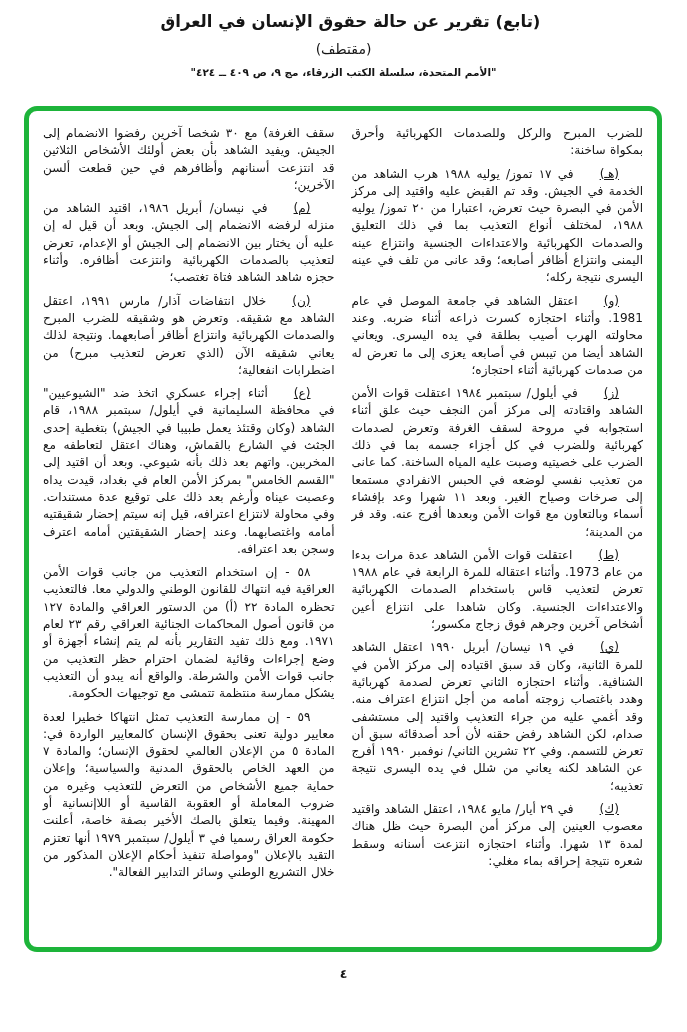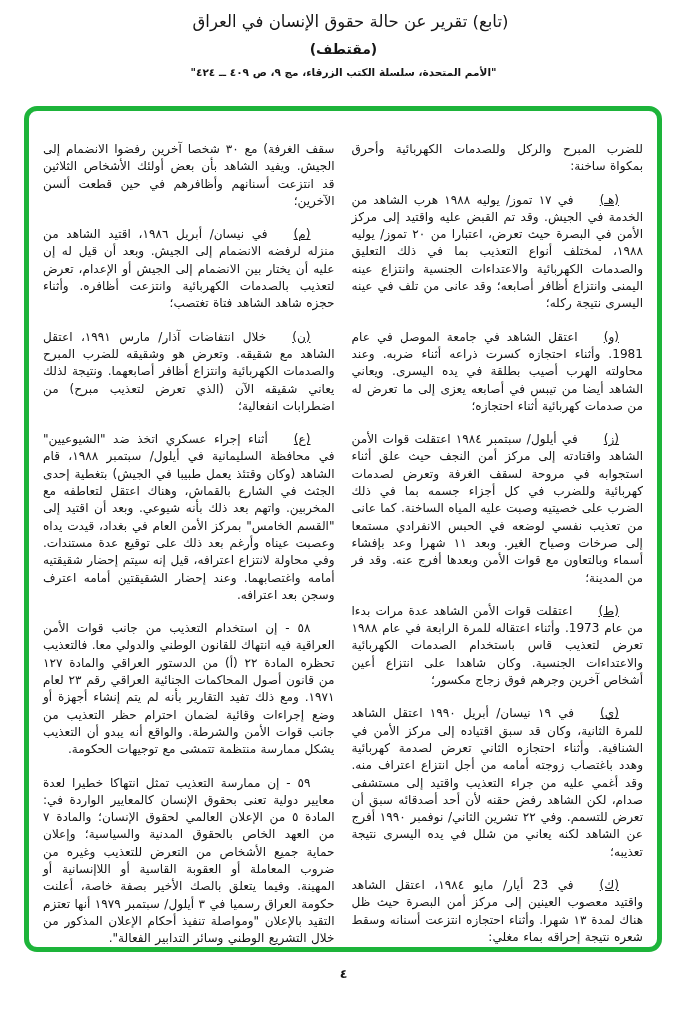--- a/index.html
+++ b/index.html
@@ -14,7 +14,7 @@
     overflow:hidden;
   }
   .header{position:absolute;top:12px;left:0;right:0;text-align:center;}
-  .title{font-size:16.5px;font-weight:normal;letter-spacing:0;margin-left:14px;}
+  .title{font-size:16.5px;font-weight:bold;letter-spacing:0;margin-left:14px;}
   .subtitle{font-size:14px;font-weight:bold;margin-top:10px;}
   .source{font-size:10.5px;font-weight:bold;margin-top:9px;}
   .frame{

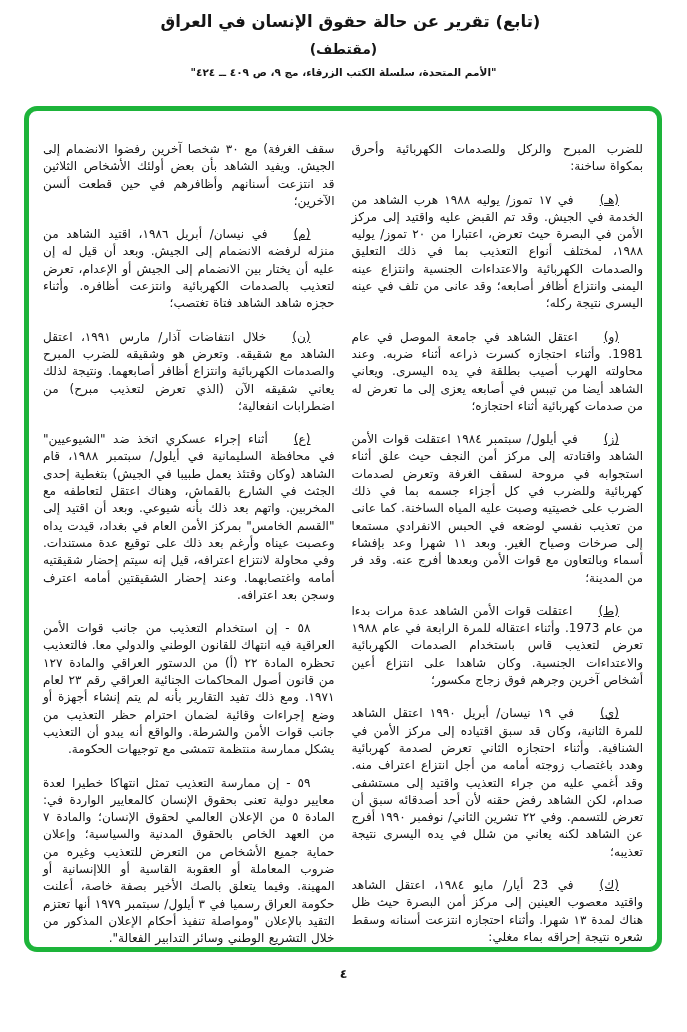--- a/index.html
+++ b/index.html
@@ -15,7 +15,7 @@
   }
   .header{position:absolute;top:12px;left:0;right:0;text-align:center;}
   .title{font-size:16.5px;font-weight:bold;letter-spacing:0;margin-left:14px;}
-  .subtitle{font-size:14px;font-weight:bold;margin-top:10px;}
+  .subtitle{font-size:14px;font-weight:normal;margin-top:10px;}
   .source{font-size:10.5px;font-weight:bold;margin-top:9px;}
   .frame{
     position:absolute;top:106px;left:24px;

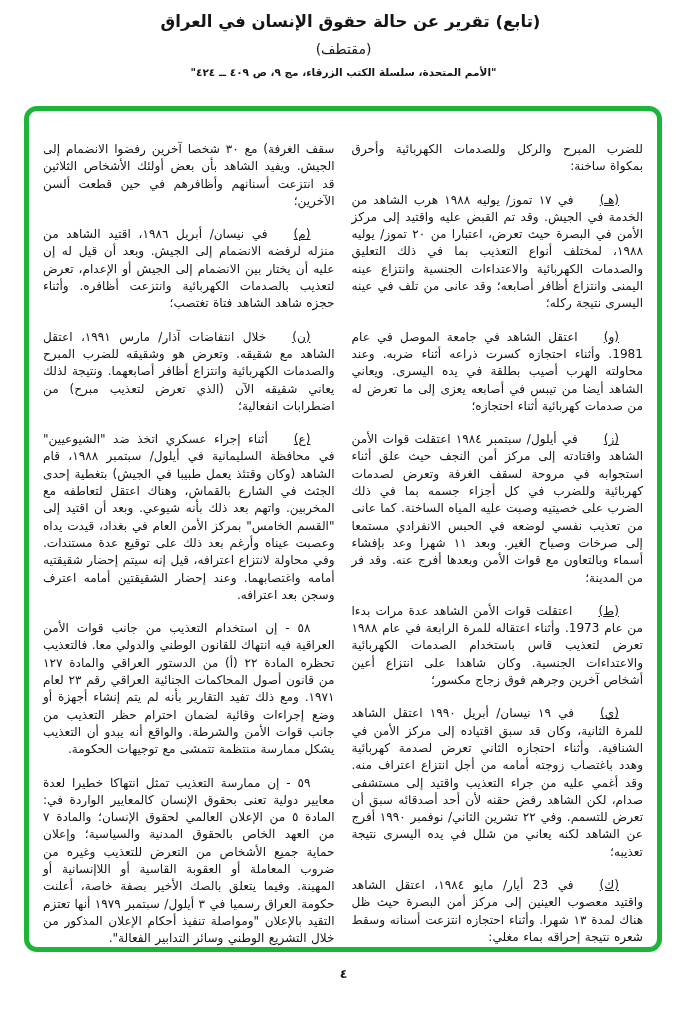--- a/index.html
+++ b/index.html
@@ -35,7 +35,7 @@
     line-height:17.3px;
     word-spacing:0.5px;
   }
-  .col p{margin:16px 0 6px 0;text-indent:24px;}
+  .col p{margin:0 0 6px 0;text-indent:24px;}
   .col p.cont{text-indent:0;}
   .marker{padding-left:26px;font-weight:normal;text-decoration:underline;}
   .marker:empty{padding-left:0;}

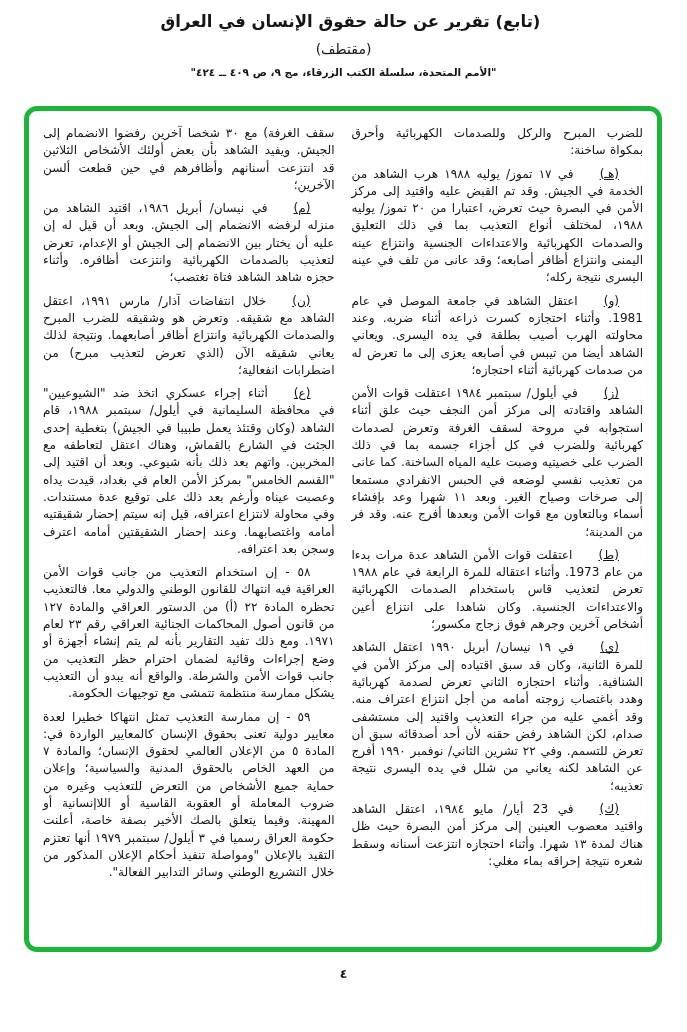--- a/index.html
+++ b/index.html
@@ -65,7 +65,7 @@
         <p><span class="marker">(ز)</span><span>في أيلول/ سبتمبر ١٩٨٤ اعتقلت قوات الأمن الشاهد واقتادته إلى مركز أمن النجف حيث علق أثناء استجوابه في مروحة لسقف الغرفة وتعرض لصدمات كهربائية وللضرب في كل أجزاء جسمه بما في ذلك الضرب على خصيتيه وصبت عليه المياه الساخنة. كما عانى من تعذيب نفسي لوضعه في الحبس الانفرادي مستمعا إلى صرخات وصياح الغير. وبعد ١١ شهرا وعد بإفشاء أسماء وبالتعاون مع قوات الأمن وبعدها أفرج عنه. وقد فر من المدينة؛</span></p>
         <p><span class="marker">(ط)</span><span>اعتقلت قوات الأمن الشاهد عدة مرات بدءا من عام 1973. وأثناء اعتقاله للمرة الرابعة في عام ١٩٨٨ تعرض لتعذيب قاس باستخدام الصدمات الكهربائية والاعتداءات الجنسية. وكان شاهدا على انتزاع أعين أشخاص آخرين وجرهم فوق زجاج مكسور؛</span></p>
         <p><span class="marker">(ي)</span><span>في ١٩ نيسان/ أبريل ١٩٩٠ اعتقل الشاهد للمرة الثانية، وكان قد سبق اقتياده إلى مركز الأمن في الشنافية. وأثناء احتجازه الثاني تعرض لصدمة كهربائية وهدد باغتصاب زوجته أمامه من أجل انتزاع اعتراف منه. وقد أغمي عليه من جراء التعذيب واقتيد إلى مستشفى صدام، لكن الشاهد رفض حقنه لأن أحد أصدقائه سبق أن تعرض للتسمم. وفي ٢٢ تشرين الثاني/ نوفمبر ١٩٩٠ أفرج عن الشاهد لكنه يعاني من شلل في يده اليسرى نتيجة تعذيبه؛</span></p>
-        <p><span class="marker">(ك)</span><span>في 23 أيار/ مايو ١٩٨٤، اعتقل الشاهد واقتيد معصوب العينين إلى مركز أمن البصرة حيث ظل هناك لمدة ١٣ شهرا. وأثناء احتجازه انتزعت أسنانه وسقط شعره نتيجة إحراقه بماء مغلي:</span></p>
+        <p><span class="marker">(ك)</span><span>في ٢٩ أيار/ مايو ١٩٨٤، اعتقل الشاهد واقتيد معصوب العينين إلى مركز أمن البصرة حيث ظل هناك لمدة ١٣ شهرا. وأثناء احتجازه انتزعت أسنانه وسقط شعره نتيجة إحراقه بماء مغلي:</span></p>
         <p></p>
       </div>
 

